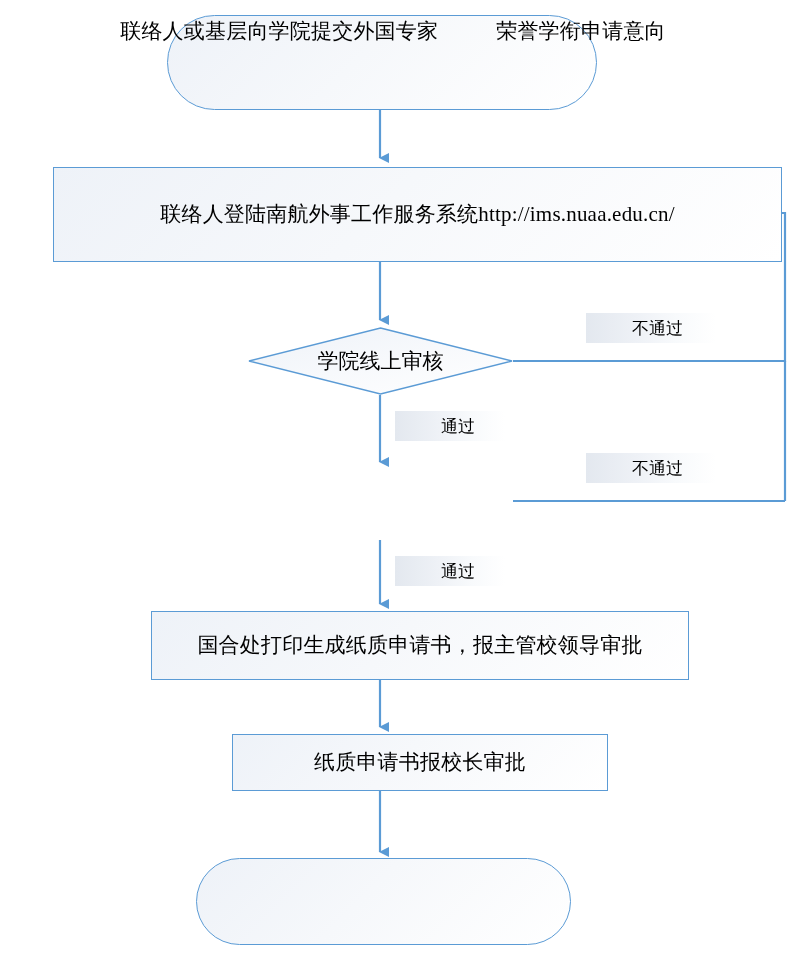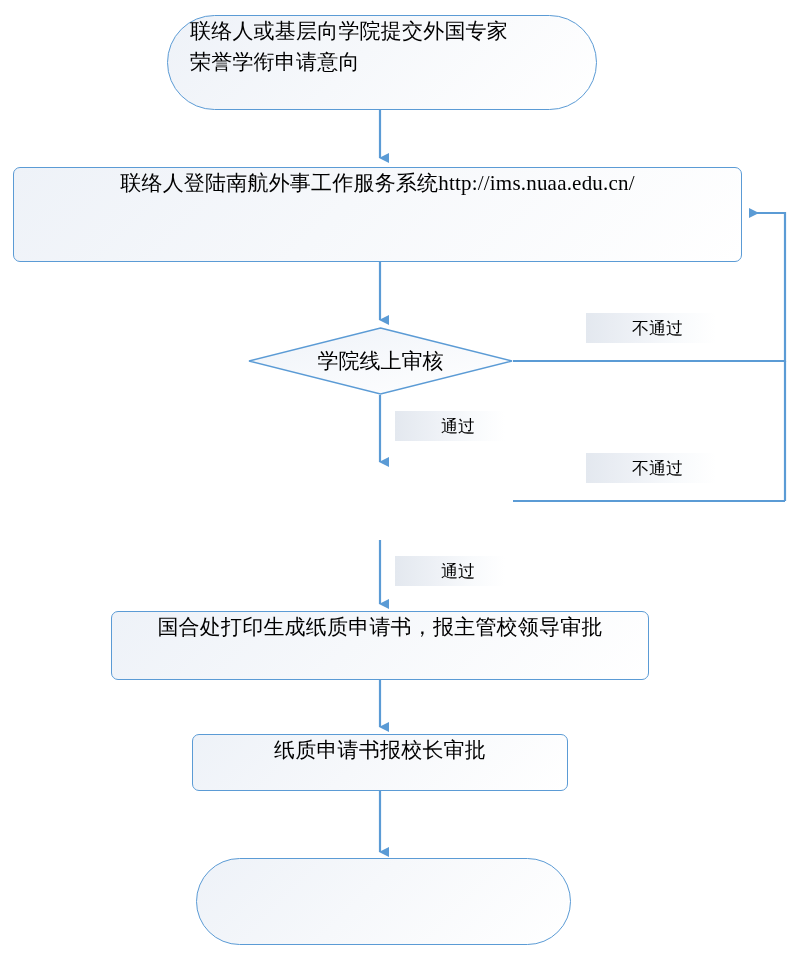--- a/index.html
+++ b/index.html
@@ -26,9 +26,9 @@
     border:1.4px solid #5b9bd5;
     background:linear-gradient(135deg,#eef2f8 0%,#f6f8fb 45%,#ffffff 100%);
     display:flex;
-    flex-direction:column;
-    justify-content:flex-start;
+    justify-content:center;
     z-index:3;
+    gap:36px;
   }
   .node .line{
     font-size:21px;

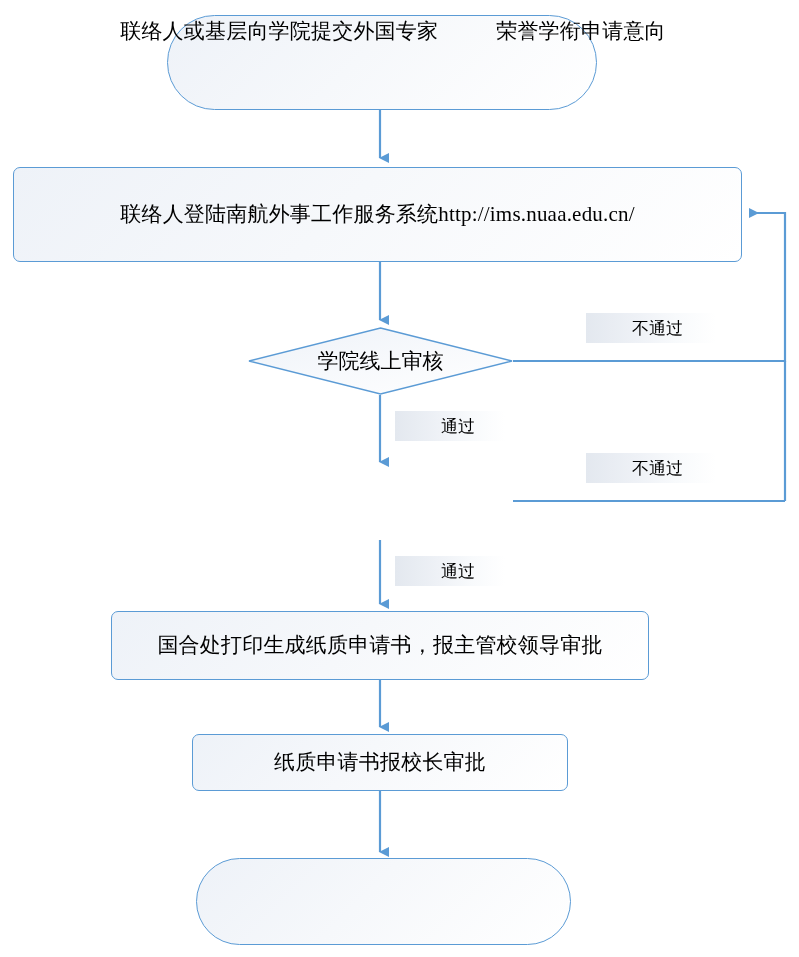--- a/index.html
+++ b/index.html
@@ -39,7 +39,7 @@
   .node.center{align-items:center;text-align:center;}
   .node.leftish{align-items:flex-start;text-align:left;}
   .terminator{border-radius:48px;}
-  .process{border-radius:7px;}
+  .process{border-radius:0;margin-left:40px;}
   .node.leftish .line{padding-left:22px;}
   .diamond-wrap{
     position:absolute;

